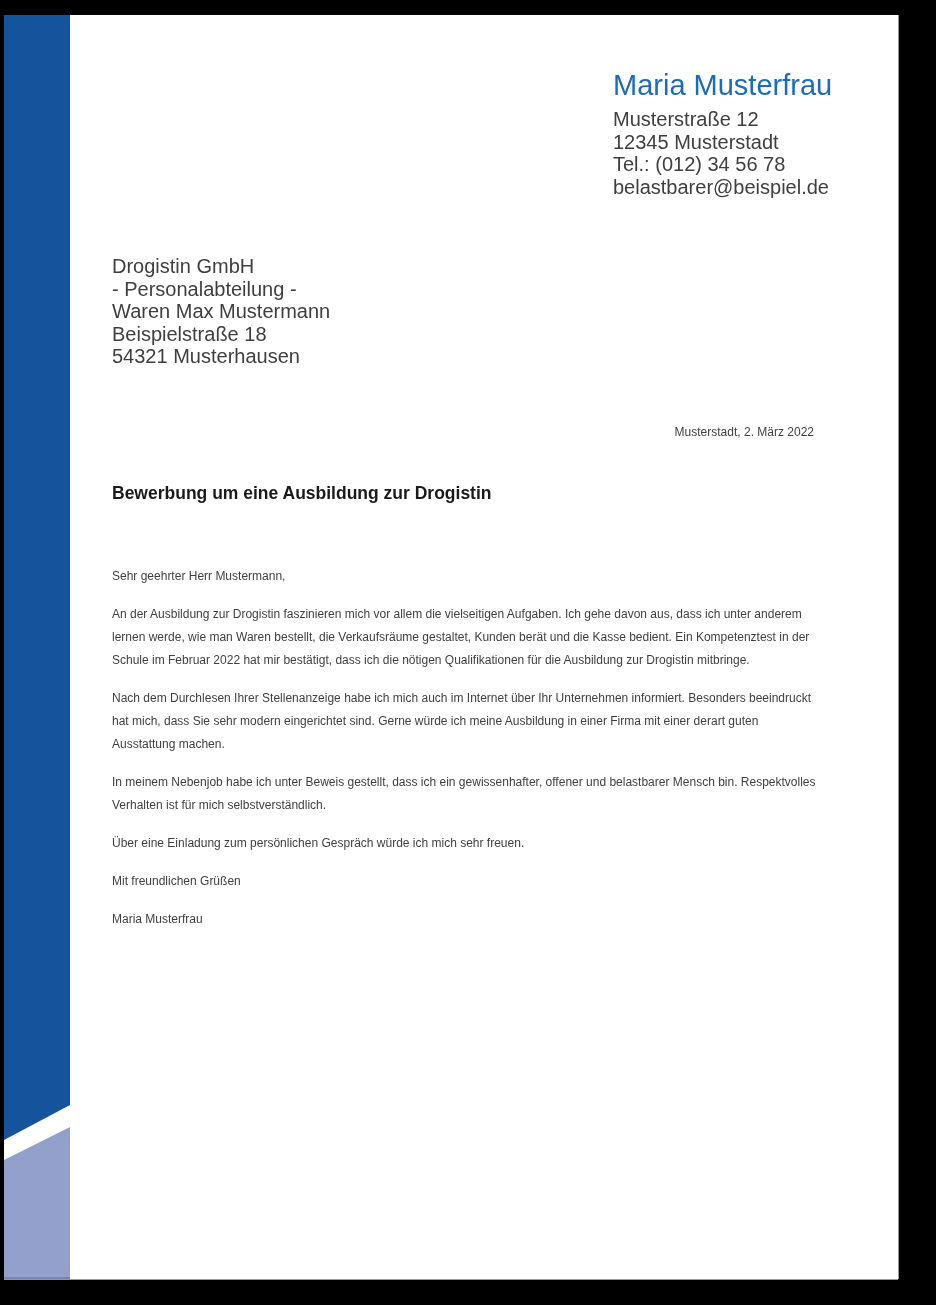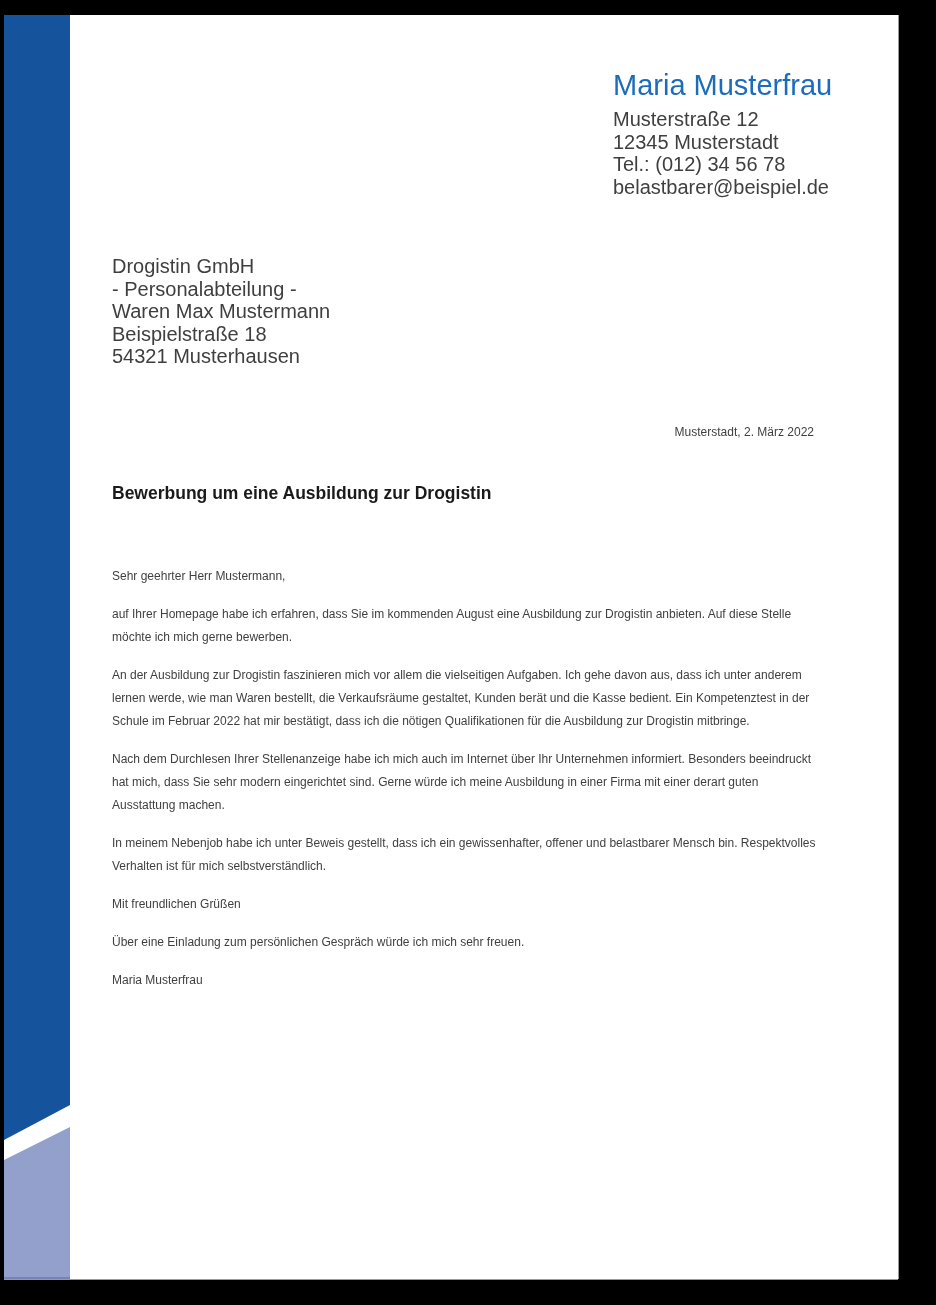--- a/index.html
+++ b/index.html
@@ -110,7 +110,6 @@
 
   <div class="body-text">
     <p class="salutation">Sehr geehrter Herr Mustermann,</p>
-    <p>auf Ihrer Homepage habe ich erfahren, dass Sie im kommenden August eine Ausbildung zur Drogistin anbieten. Auf diese Stelle möchte ich mich gerne bewerben.</p>
     <p>An der Ausbildung zur Drogistin faszinieren mich vor allem die vielseitigen Aufgaben. Ich gehe davon aus, dass ich unter anderem lernen werde, wie man Waren bestellt, die Verkaufsräume gestaltet, Kunden berät und die Kasse bedient. Ein Kompetenztest in der Schule im Februar 2022 hat mir bestätigt, dass ich die nötigen Qualifikationen für die Ausbildung zur Drogistin mitbringe.</p>
     <p>Nach dem Durchlesen Ihrer Stellenanzeige habe ich mich auch im Internet über Ihr Unternehmen informiert. Besonders beeindruckt hat mich, dass Sie sehr modern eingerichtet sind. Gerne würde ich meine Ausbildung in einer Firma mit einer derart guten Ausstattung machen.</p>
     <p>In meinem Nebenjob habe ich unter Beweis gestellt, dass ich ein gewissenhafter, offener und belastbarer Mensch bin. Respektvolles Verhalten ist für mich selbstverständlich.</p>

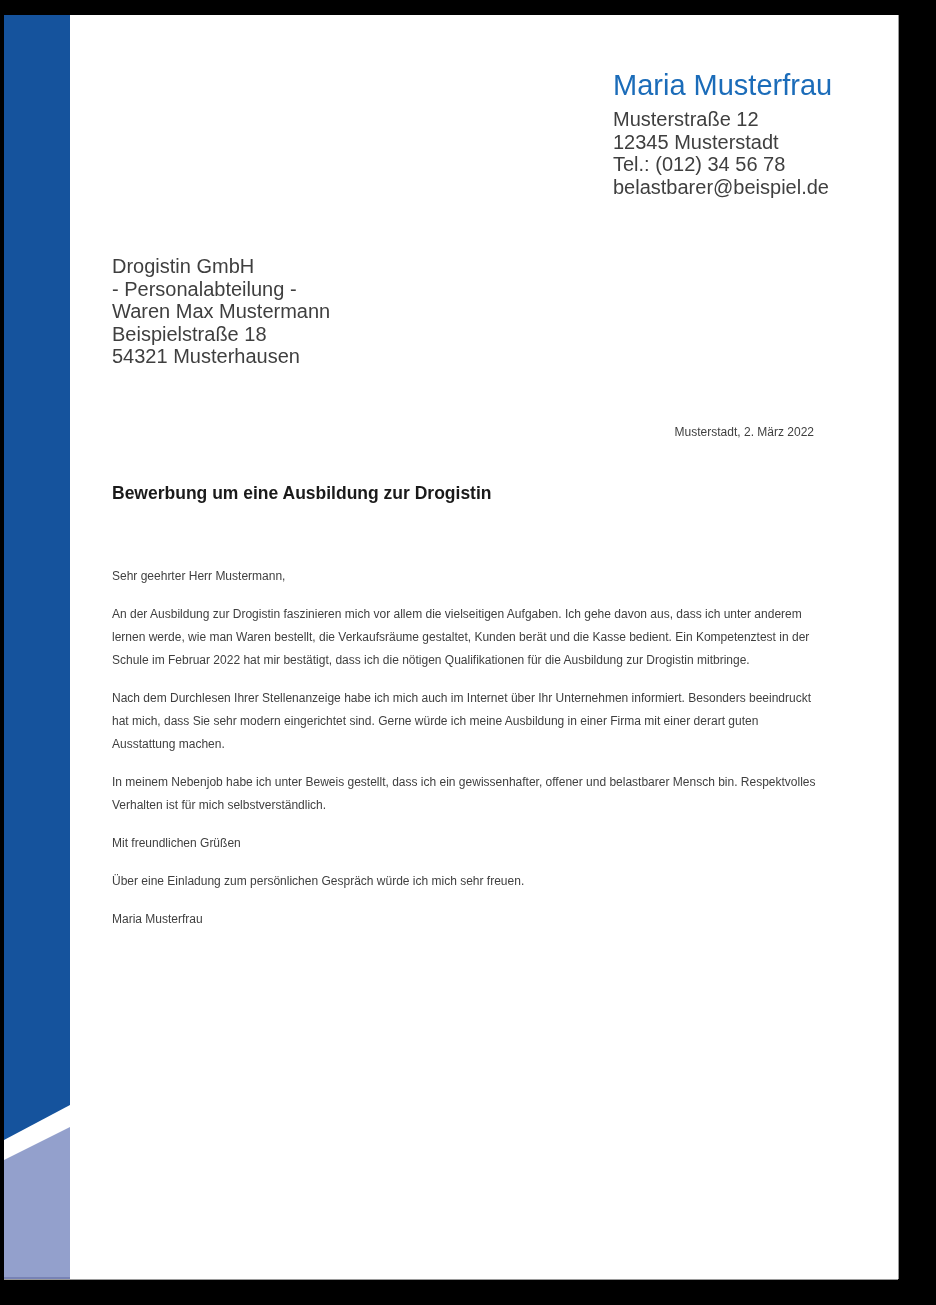--- a/index.html
+++ b/index.html
@@ -113,8 +113,8 @@
     <p>An der Ausbildung zur Drogistin faszinieren mich vor allem die vielseitigen Aufgaben. Ich gehe davon aus, dass ich unter anderem lernen werde, wie man Waren bestellt, die Verkaufsräume gestaltet, Kunden berät und die Kasse bedient. Ein Kompetenztest in der Schule im Februar 2022 hat mir bestätigt, dass ich die nötigen Qualifikationen für die Ausbildung zur Drogistin mitbringe.</p>
     <p>Nach dem Durchlesen Ihrer Stellenanzeige habe ich mich auch im Internet über Ihr Unternehmen informiert. Besonders beeindruckt hat mich, dass Sie sehr modern eingerichtet sind. Gerne würde ich meine Ausbildung in einer Firma mit einer derart guten Ausstattung machen.</p>
     <p>In meinem Nebenjob habe ich unter Beweis gestellt, dass ich ein gewissenhafter, offener und belastbarer Mensch bin. Respektvolles Verhalten ist für mich selbstverständlich.</p>
+    <p>Über eine Einladung zum persönlichen Gespräch würde ich mich sehr freuen.</p>
     <p>Mit freundlichen Grüßen</p>
-    <p>Über eine Einladung zum persönlichen Gespräch würde ich mich sehr freuen.</p>
     <p class="signature">Maria Musterfrau</p>
   </div>
 

